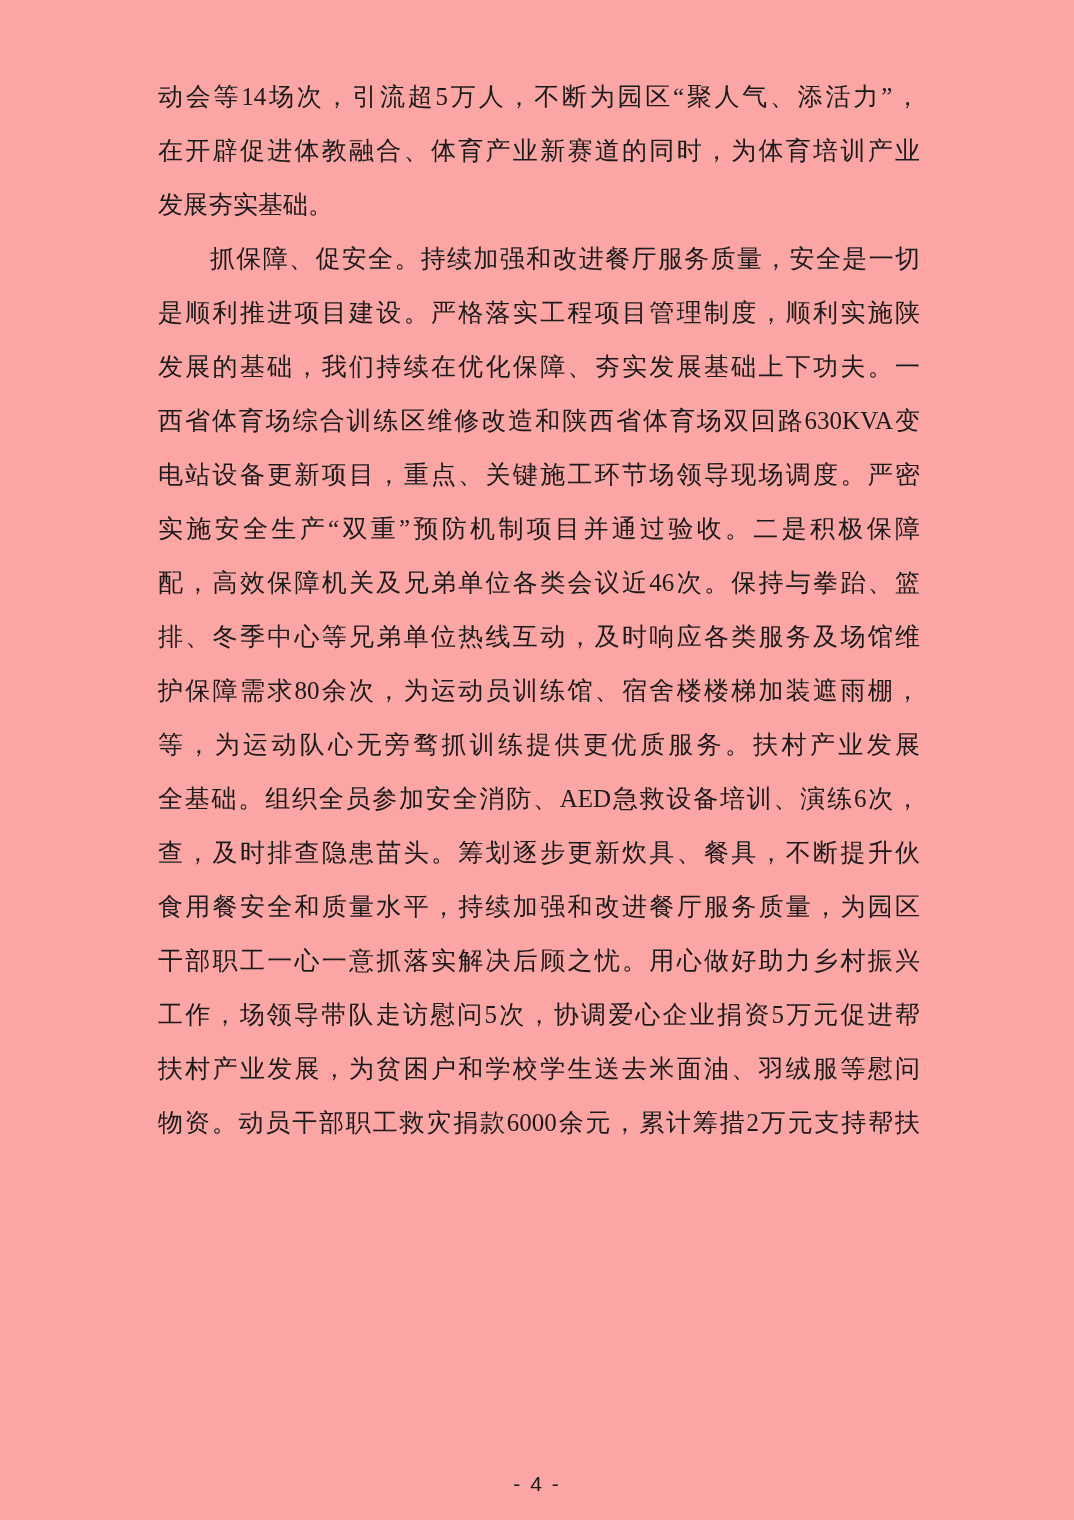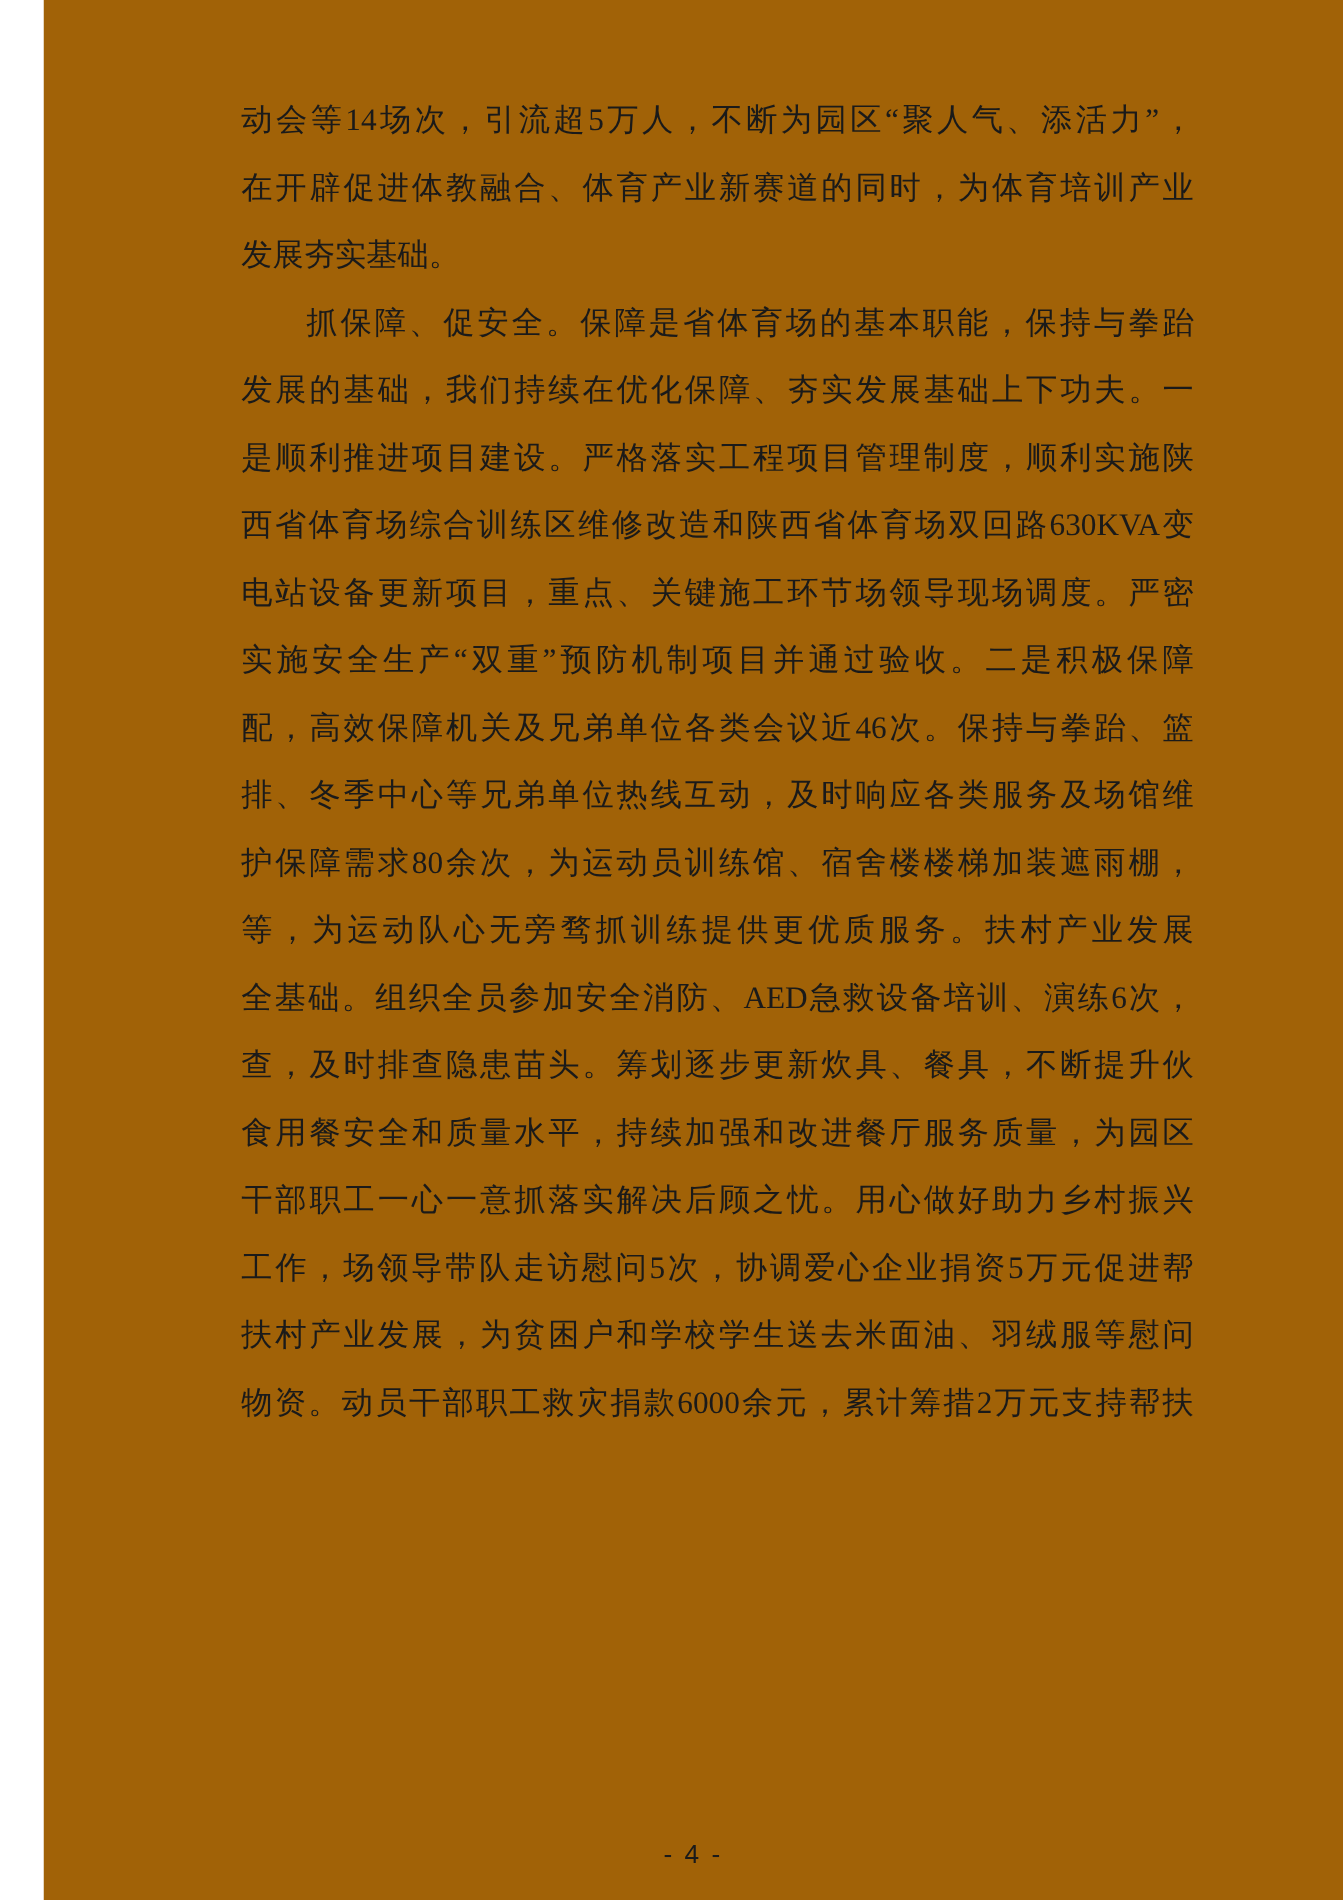--- a/index.html
+++ b/index.html
@@ -18,8 +18,7 @@
   .page {
     position: absolute;
     inset: 0;
-    background: #a16207;
-    margin-left: 35px;
+    background: #fca5a5;
   }
   .text-body {
     position: absolute;

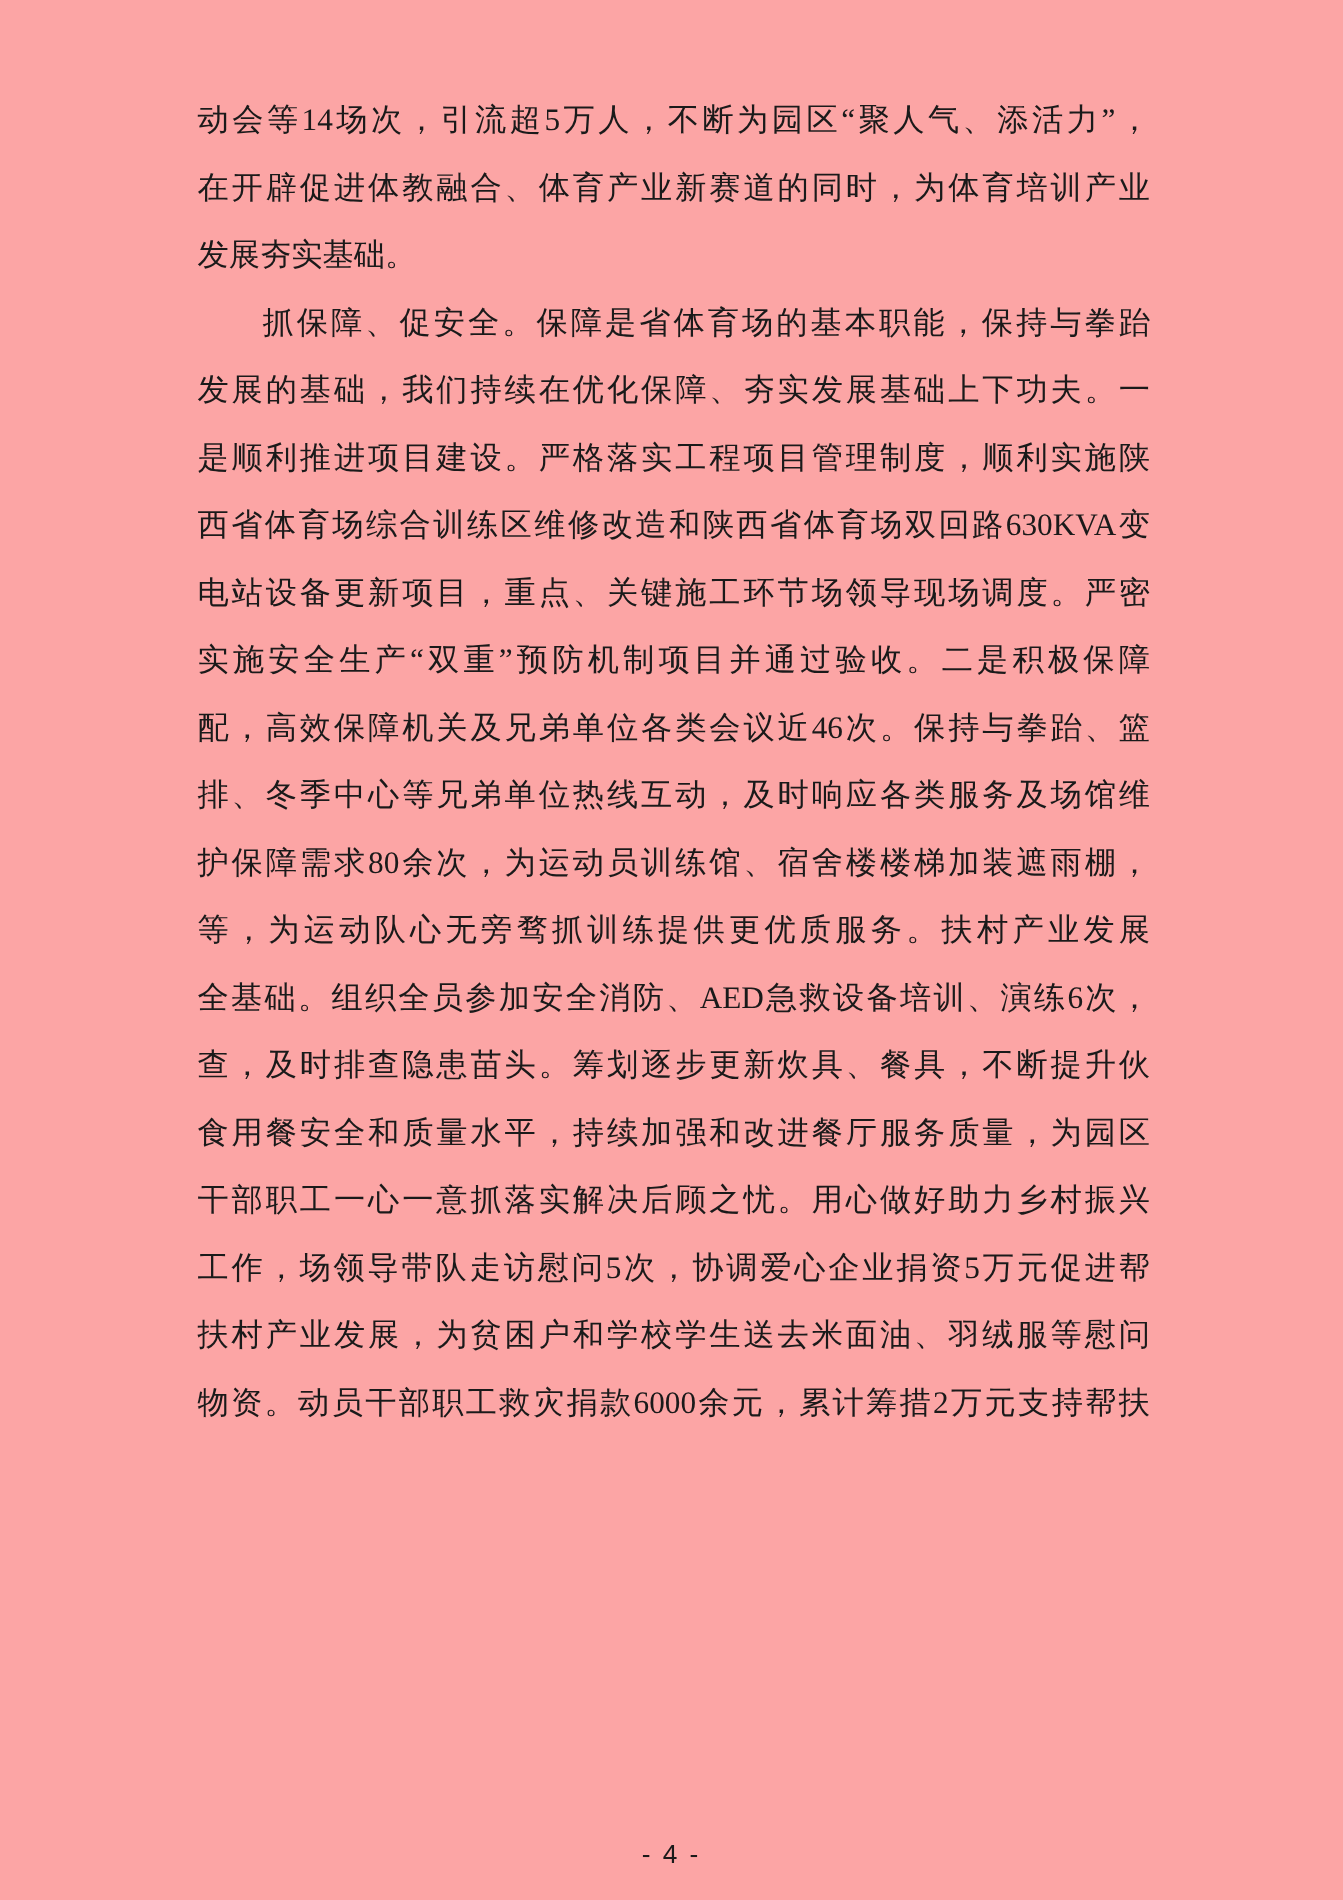--- a/index.html
+++ b/index.html
@@ -67,7 +67,7 @@
       <div class="line">动会等14场次，引流超5万人，不断为园区“聚人气、添活力”，</div>
       <div class="line">在开辟促进体教融合、体育产业新赛道的同时，为体育培训产业</div>
       <div class="line para-end">发展夯实基础。</div>
-      <div class="line indent">抓保障、促安全。保障是省体育场的基本职能，保持与拳跆</div>
+      <div class="line indent">抓保障、促安全。持续加强和改进餐厅服务质量，安全是一切</div>
       <div class="line">发展的基础，我们持续在优化保障、夯实发展基础上下功夫。一</div>
       <div class="line">是顺利推进项目建设。严格落实工程项目管理制度，顺利实施陕</div>
       <div class="line">西省体育场综合训练区维修改造和陕西省体育场双回路630KVA变</div>

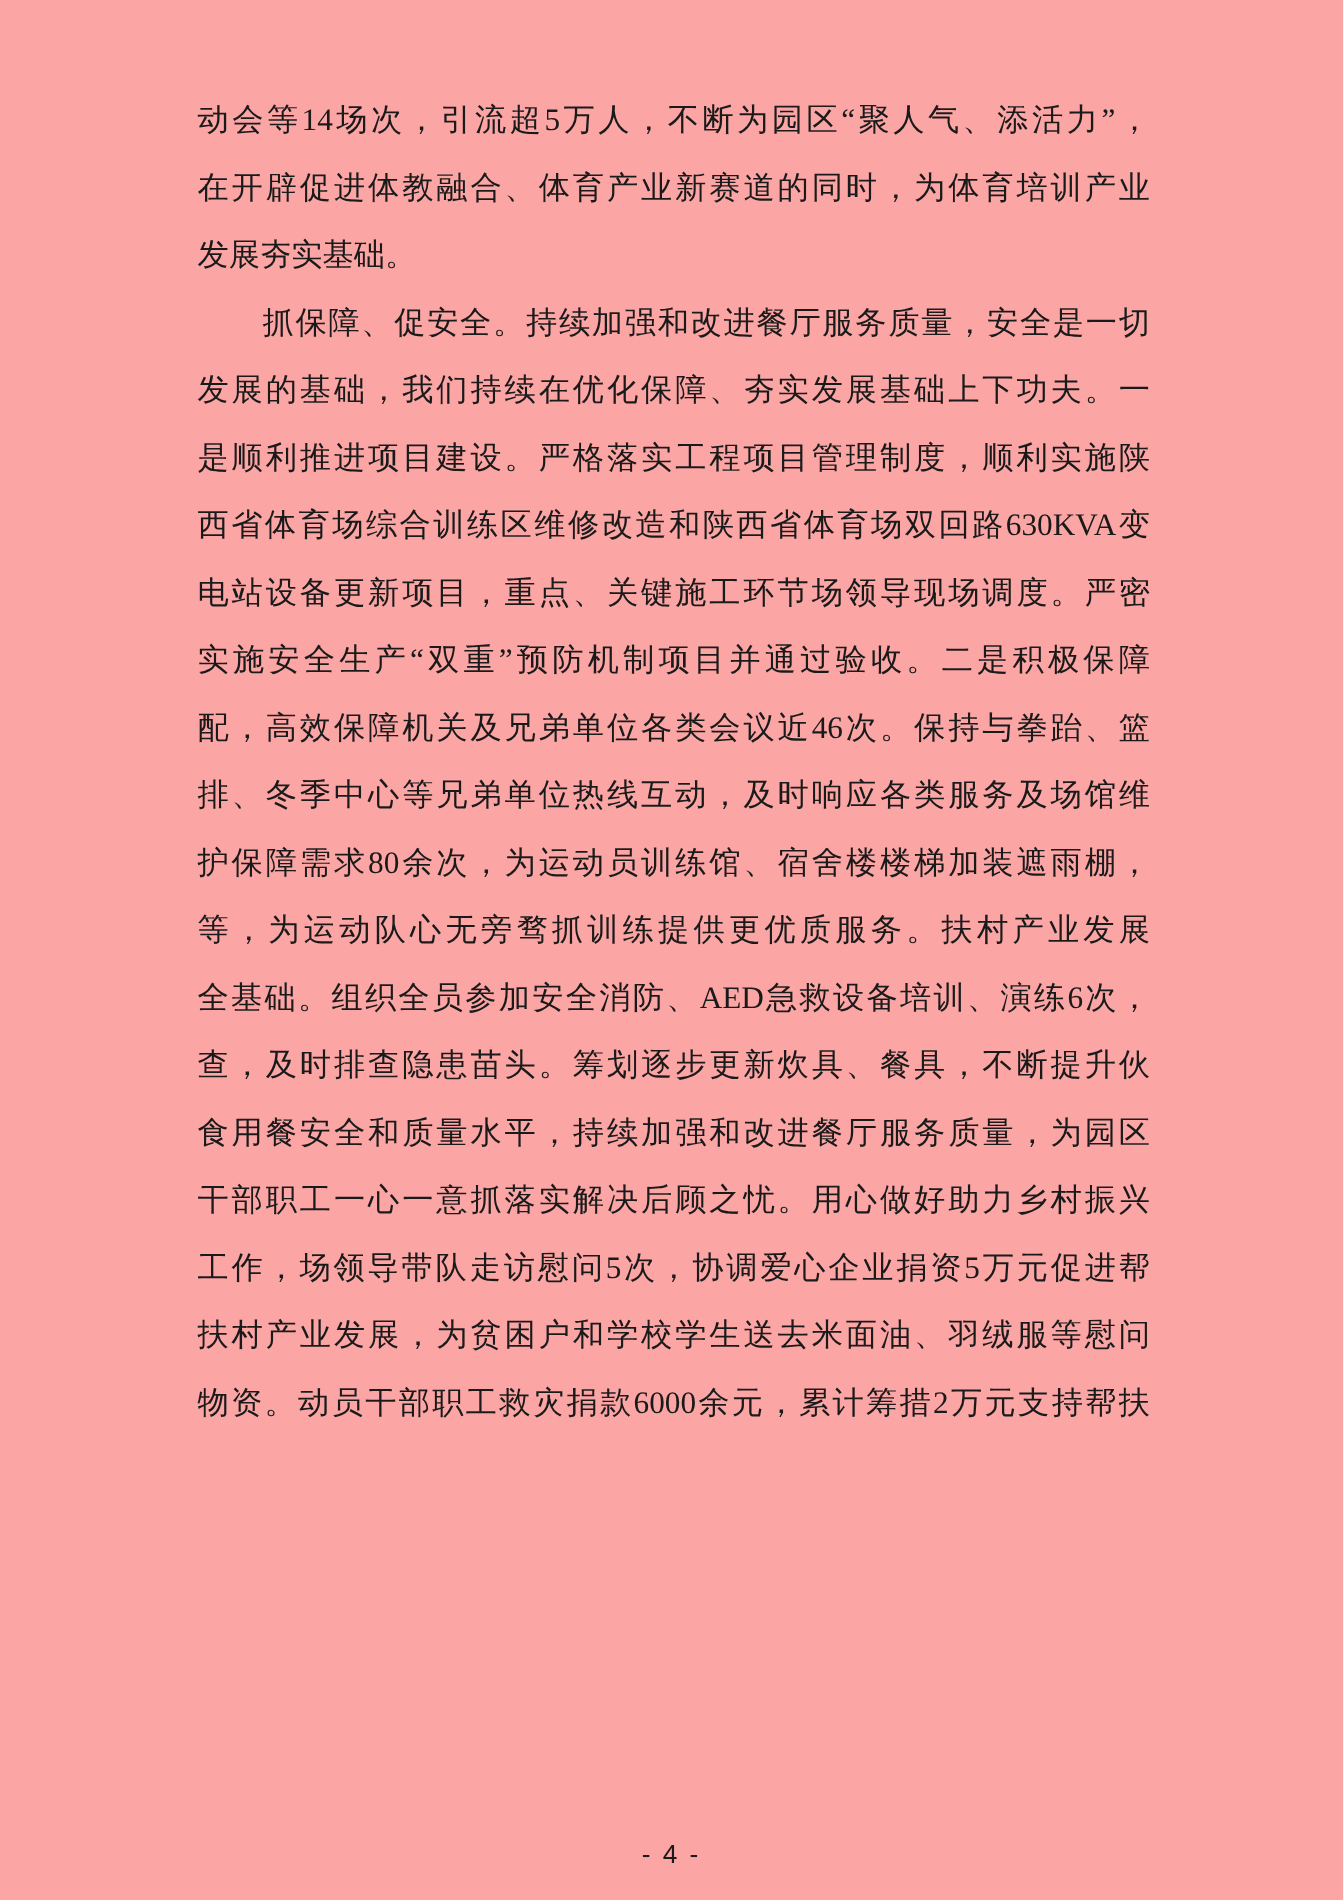--- a/index.html
+++ b/index.html
@@ -68,8 +68,8 @@
       <div class="line">在开辟促进体教融合、体育产业新赛道的同时，为体育培训产业</div>
       <div class="line para-end">发展夯实基础。</div>
       <div class="line indent">抓保障、促安全。持续加强和改进餐厅服务质量，安全是一切</div>
+      <div class="line">是顺利推进项目建设。严格落实工程项目管理制度，顺利实施陕</div>
       <div class="line">发展的基础，我们持续在优化保障、夯实发展基础上下功夫。一</div>
-      <div class="line">是顺利推进项目建设。严格落实工程项目管理制度，顺利实施陕</div>
       <div class="line">西省体育场综合训练区维修改造和陕西省体育场双回路630KVA变</div>
       <div class="line">电站设备更新项目，重点、关键施工环节场领导现场调度。严密</div>
       <div class="line">实施安全生产“双重”预防机制项目并通过验收。二是积极保障</div>

